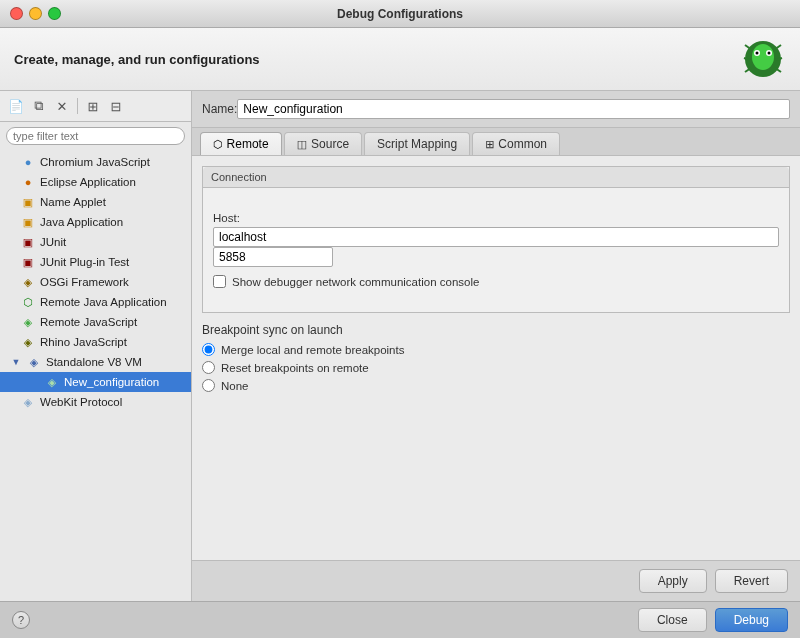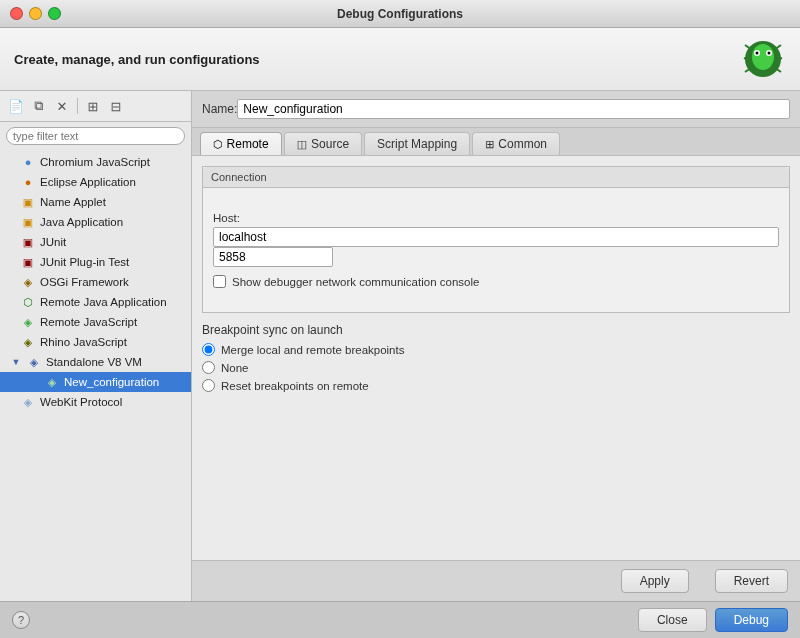--- a/index.html
+++ b/index.html
@@ -488,11 +488,11 @@
           </div>
           <div class="radio-row">
             <input type="radio" name="breakpoint-sync" style="">
-            <span>None</span>
+            <span>Reset breakpoints on remote</span>
           </div>
           <div class="radio-row">
             <input type="radio" name="breakpoint-sync" style="">
-            <span>Reset breakpoints on remote</span>
+            <span>None</span>
           </div>
         </div>
       </div>

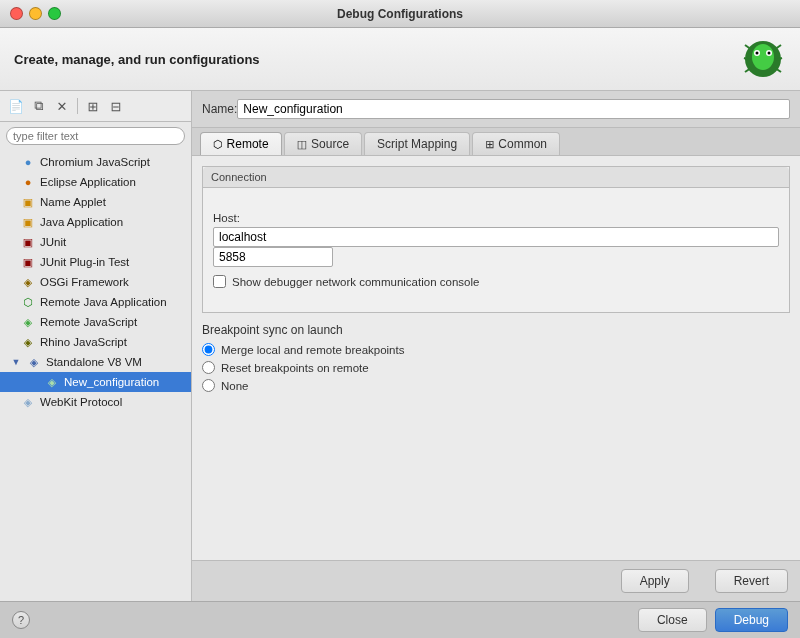--- a/index.html
+++ b/index.html
@@ -294,7 +294,7 @@
       border-top: 1px solid #bbb;
       display: flex;
       justify-content: flex-end;
-      gap: 26px;
+      gap: 8px;
     }
     .btn {
       padding: 4px 18px;

